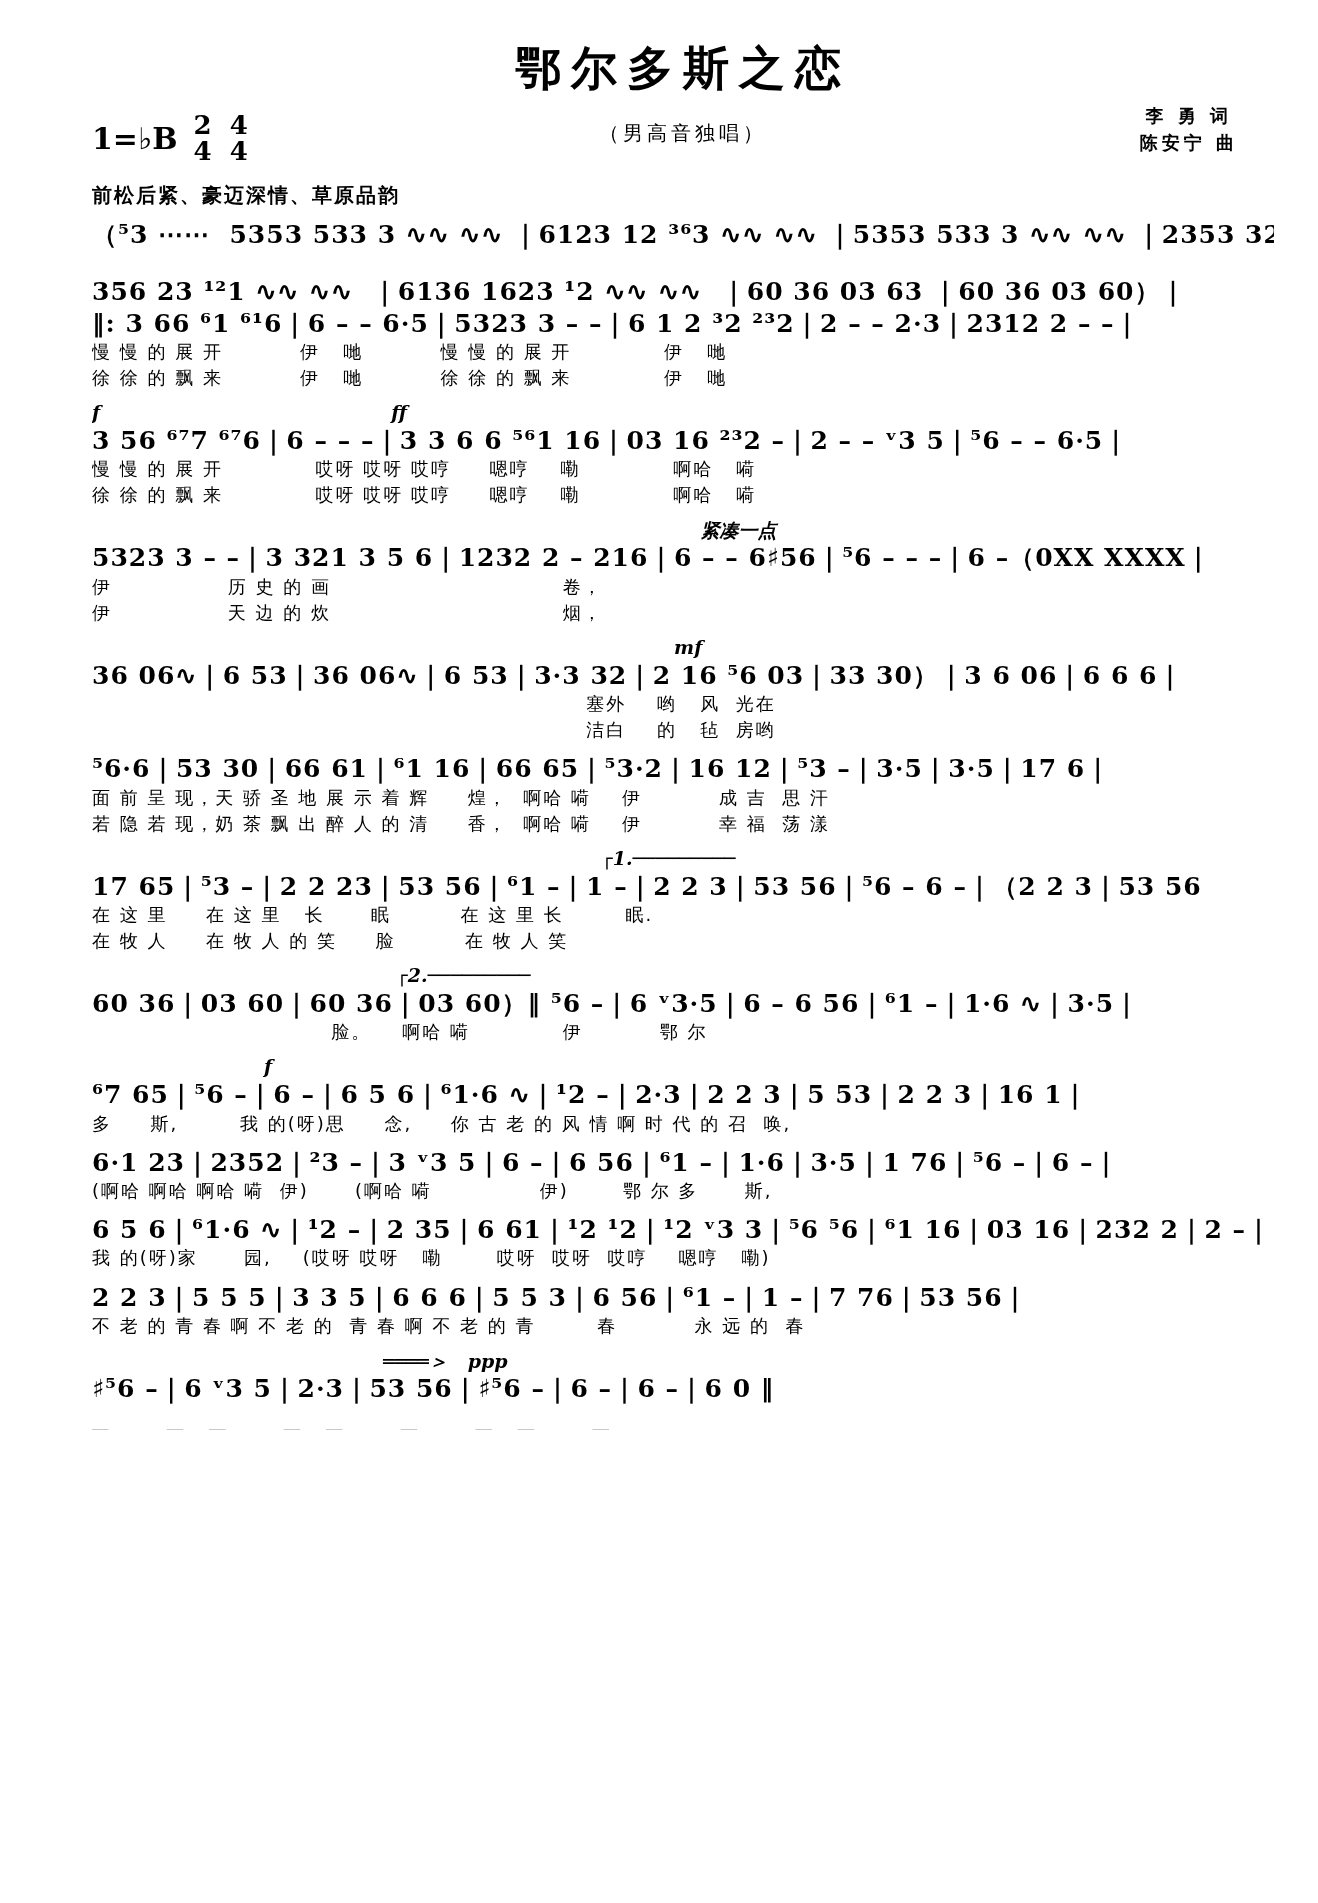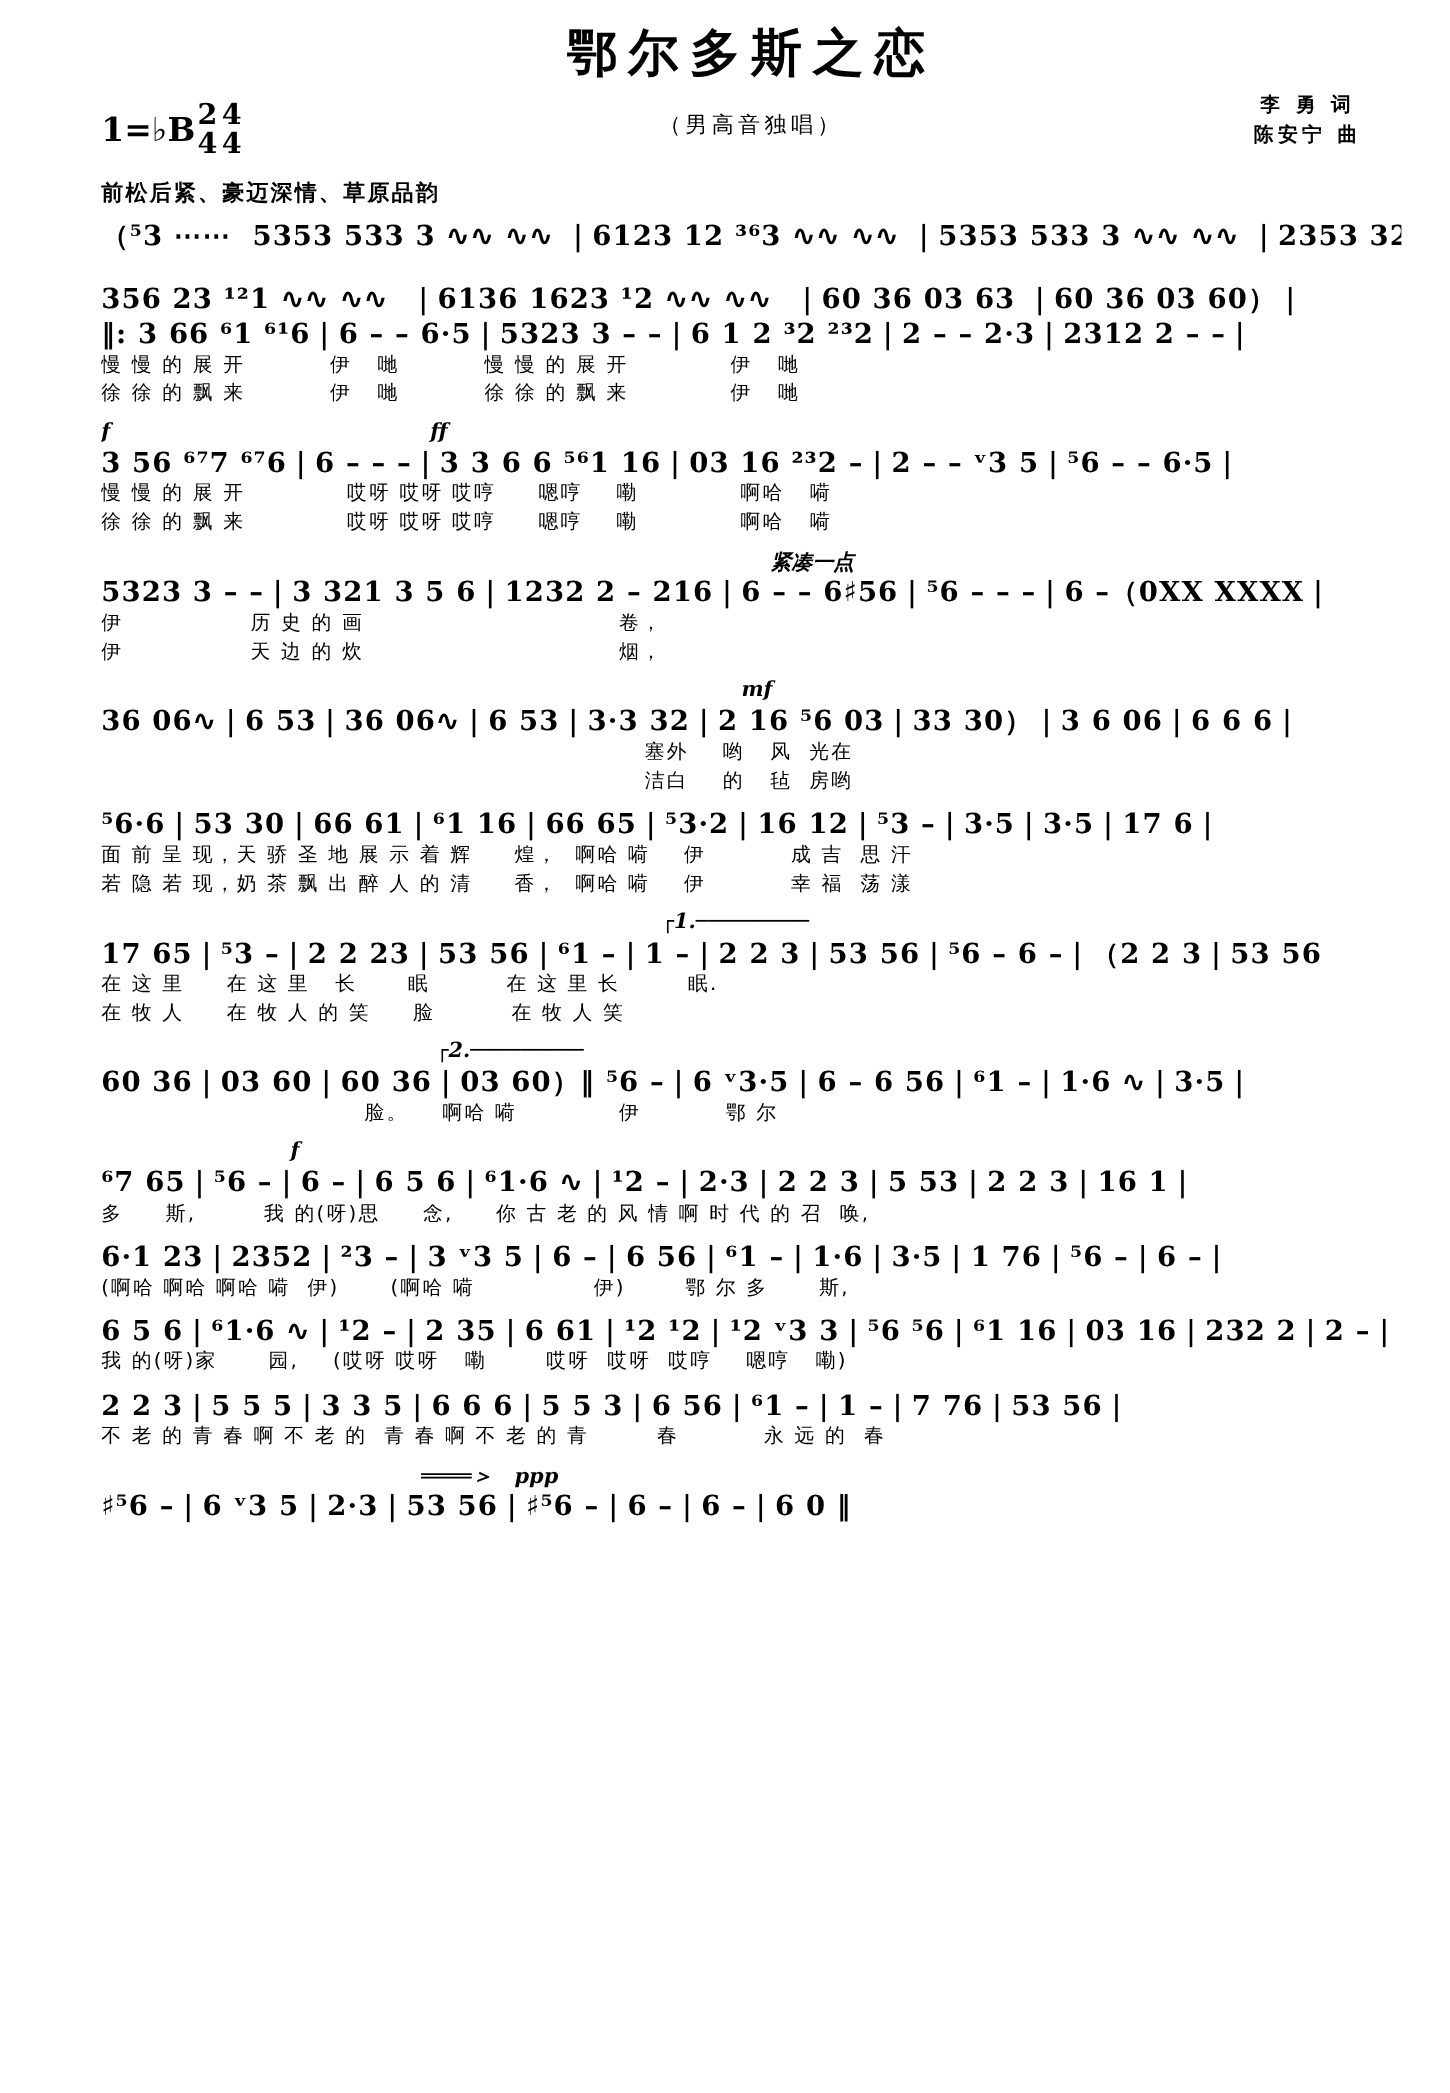--- a/index.html
+++ b/index.html
@@ -8,7 +8,7 @@
     color:#000;font-family:"DejaVu Sans",sans-serif;
     position:relative;
   }
-  .page{padding:14px 44px 0 92px;}
+  .page{padding:34px 44px 0 92px;}
   
   .title{
     text-align:center;font-size:46px;font-weight:bold;

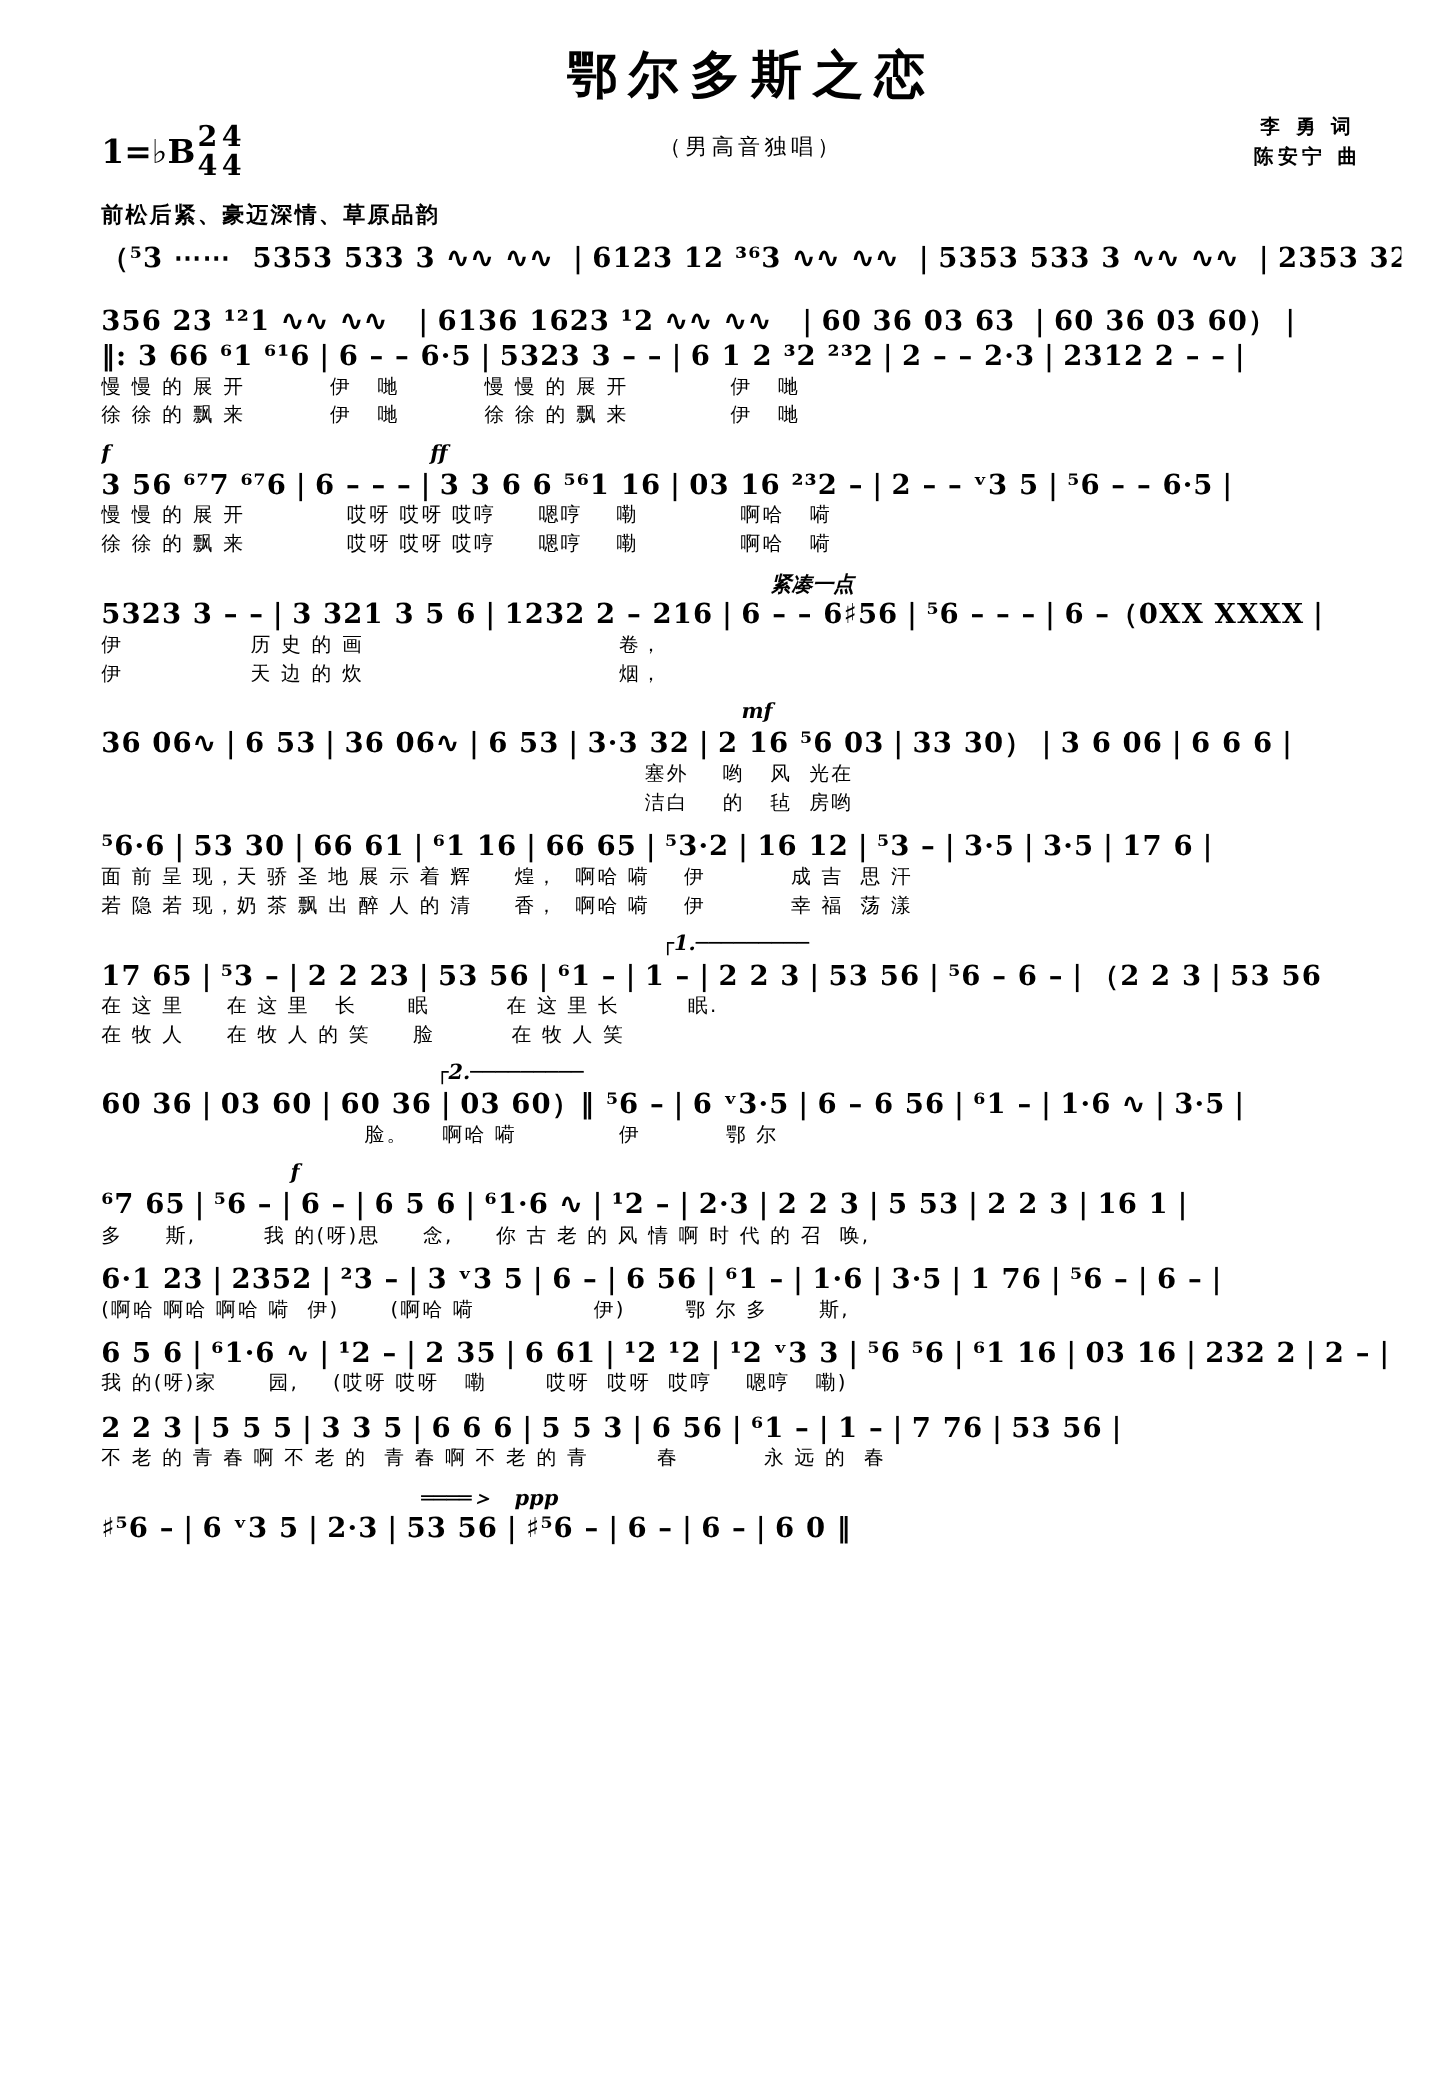--- a/index.html
+++ b/index.html
@@ -16,7 +16,7 @@
   }
   .head-row{position:relative;height:84px;}
   .keyblock{
-    position:absolute;left:0;top:10px;display:flex;align-items:center;
+    position:absolute;left:0;top:10px;display:flex;align-items:center;gap:14px;
     font-family:"DejaVu Serif",serif;font-weight:bold;font-size:30px;
   }
   .frac{display:inline-flex;flex-direction:column;align-items:center;line-height:1;font-size:26px;}

